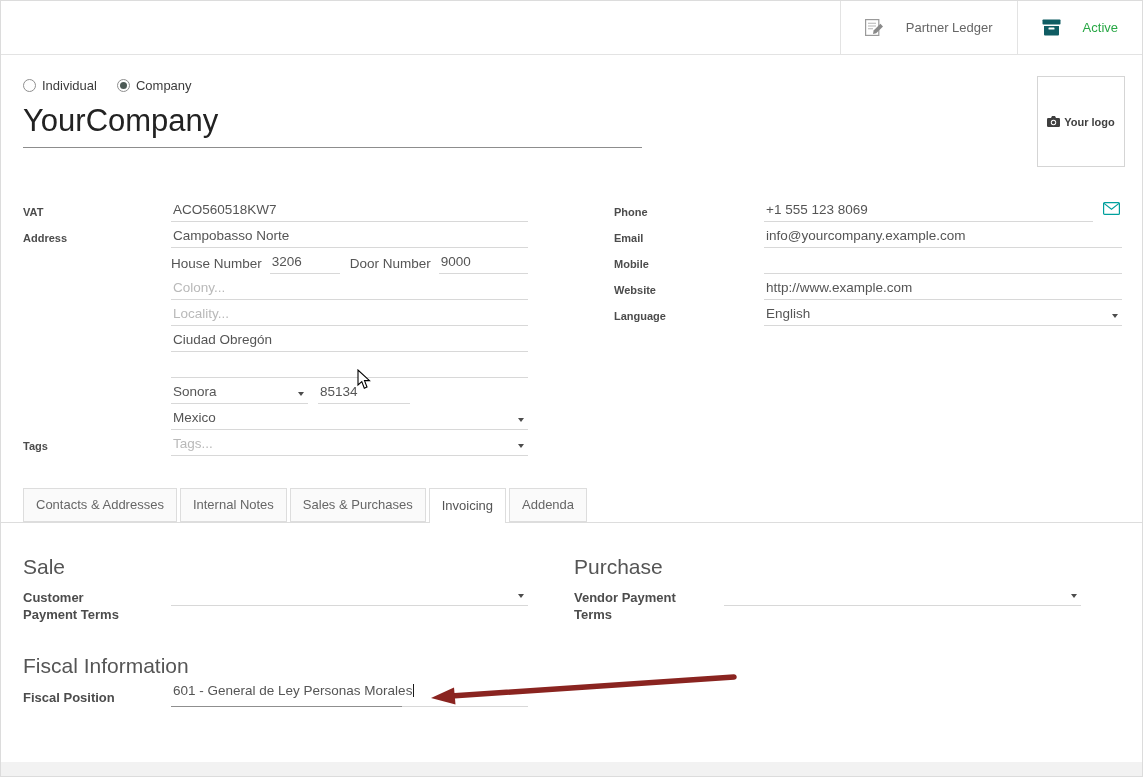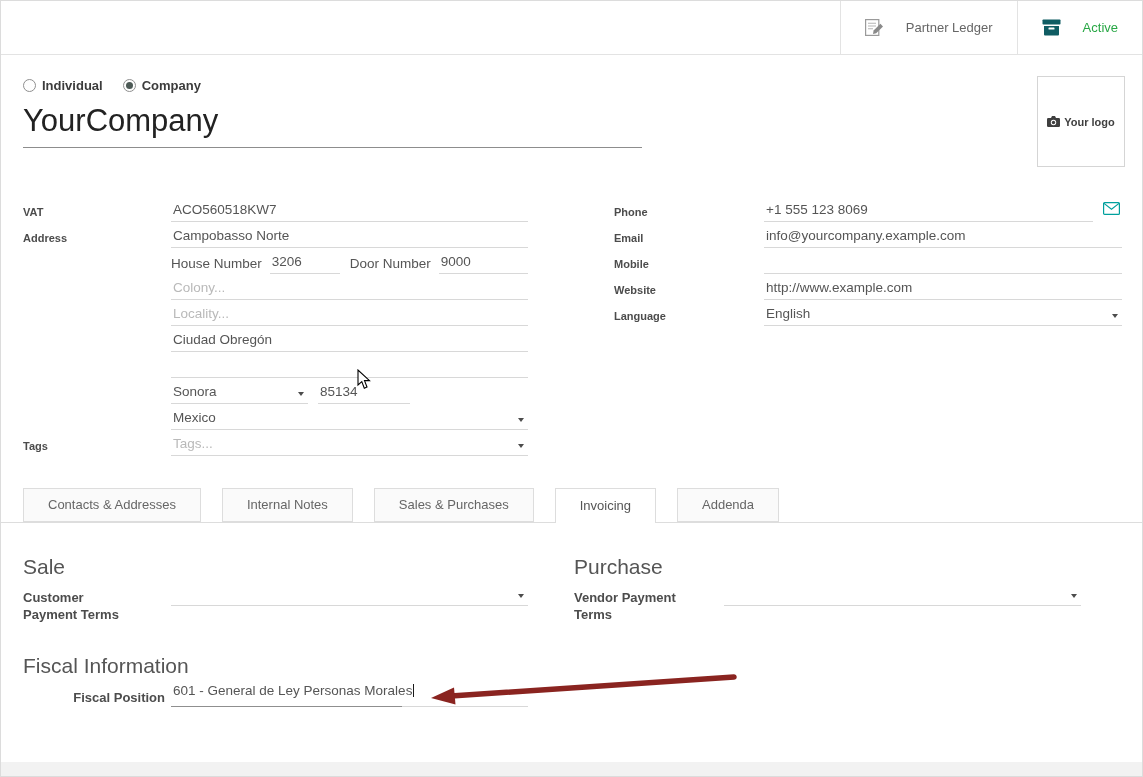--- a/index.html
+++ b/index.html
@@ -22,7 +22,7 @@
   
   .radio-row {
     position:absolute; top:77px; left:22px; display:flex; gap:20px;
-    font-size:13px; font-weight:bold; color:#3c3c3c; align-items:center;
+    font-size:13px; font-weight:normal; color:#3c3c3c; align-items:center;
   }
   .radio-opt { display:flex; align-items:center; gap:6px; cursor:pointer; }
   .radio {

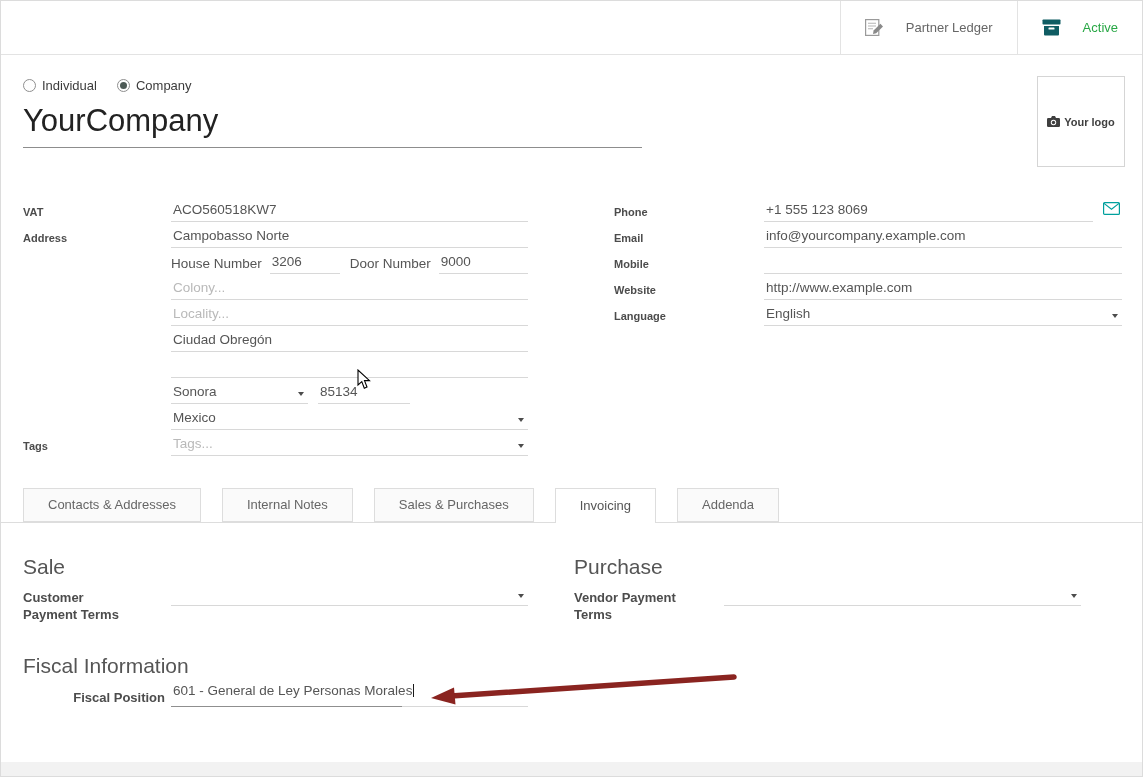--- a/index.html
+++ b/index.html
@@ -73,7 +73,7 @@
   .tabs-line { position:absolute; top:521px; left:0; width:100%; height:1px; background:#ddd; z-index:1; }
   .tabs { position:absolute; top:487px; left:22px; display:flex; align-items:flex-start; z-index:2; }
   .tab {
-    box-sizing:border-box; height:34px; line-height:32px; padding:0 24px; margin-right:21px;
+    box-sizing:border-box; height:34px; line-height:32px; padding:0 12px; margin-right:3px;
     border:1px solid #ddd; background:#fafafa; color:#666; font-size:13px; cursor:pointer; white-space:nowrap;
   }
   .tab.active { height:35px; line-height:33px; background:#fff; border-bottom:none; color:#555; }

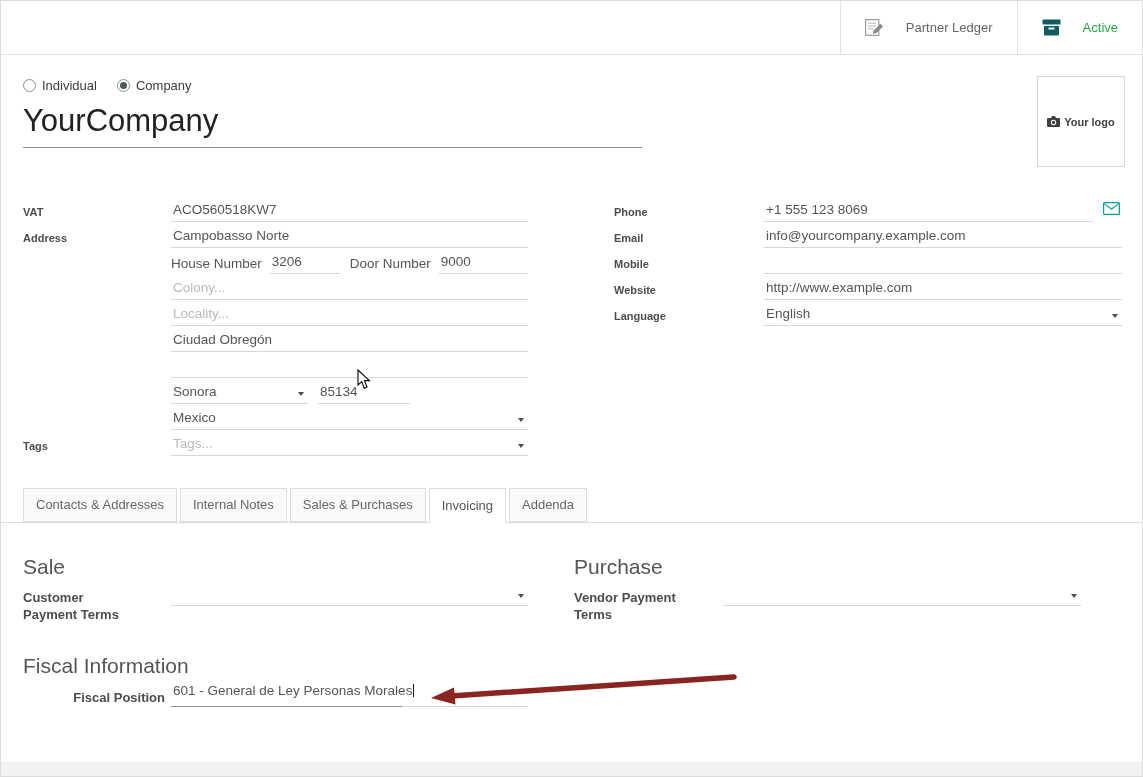--- a/index.html
+++ b/index.html
@@ -85,7 +85,7 @@
   .mini-label { position:absolute; font-size:13px; font-weight:bold; color:#4c4c4c; line-height:17px; }
   #cpt-label { left:22px;  top:588px; width:118px; }
   #vpt-label { left:573px; top:588px; width:118px; }
-  #fp-label  { left:16px;  top:688px; width:148px;text-align:right; }
+  #fp-label  { left:22px;  top:688px; width:148px; }
   .field.abs { position:absolute; flex:none; box-sizing:border-box; }
   #cpt-field { left:170px; top:583px; width:357px; height:22px; }
   #vpt-field { left:723px; top:583px; width:357px; height:22px; }

